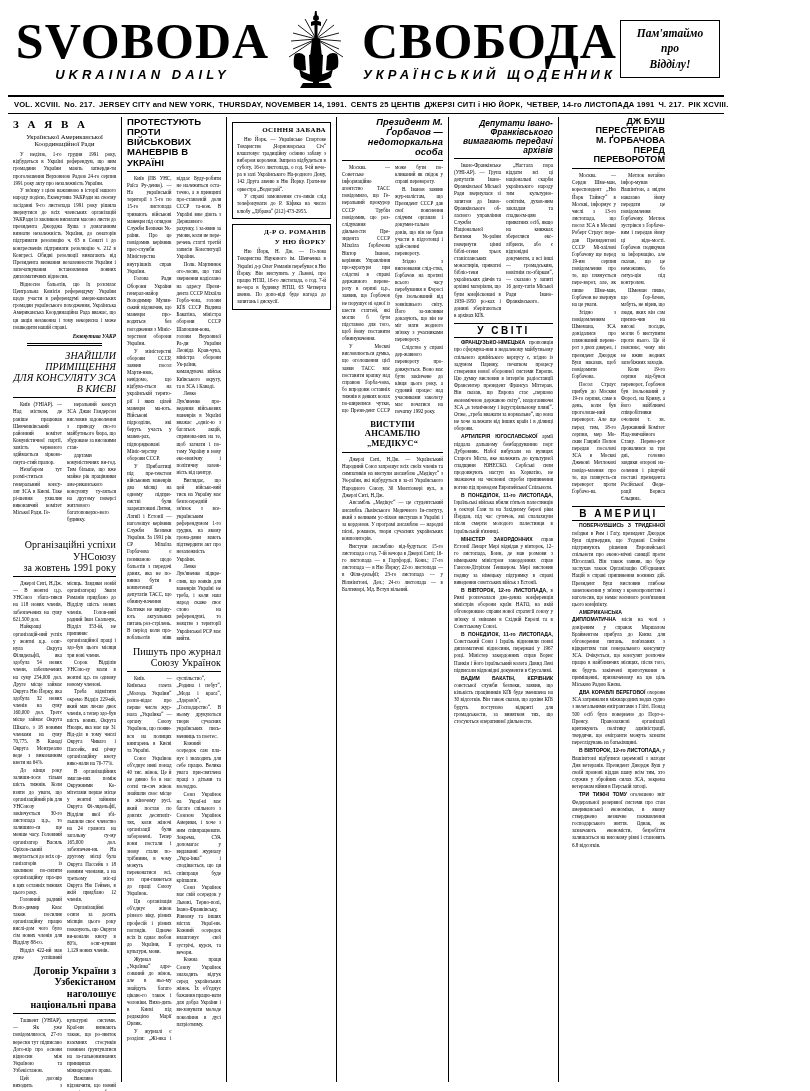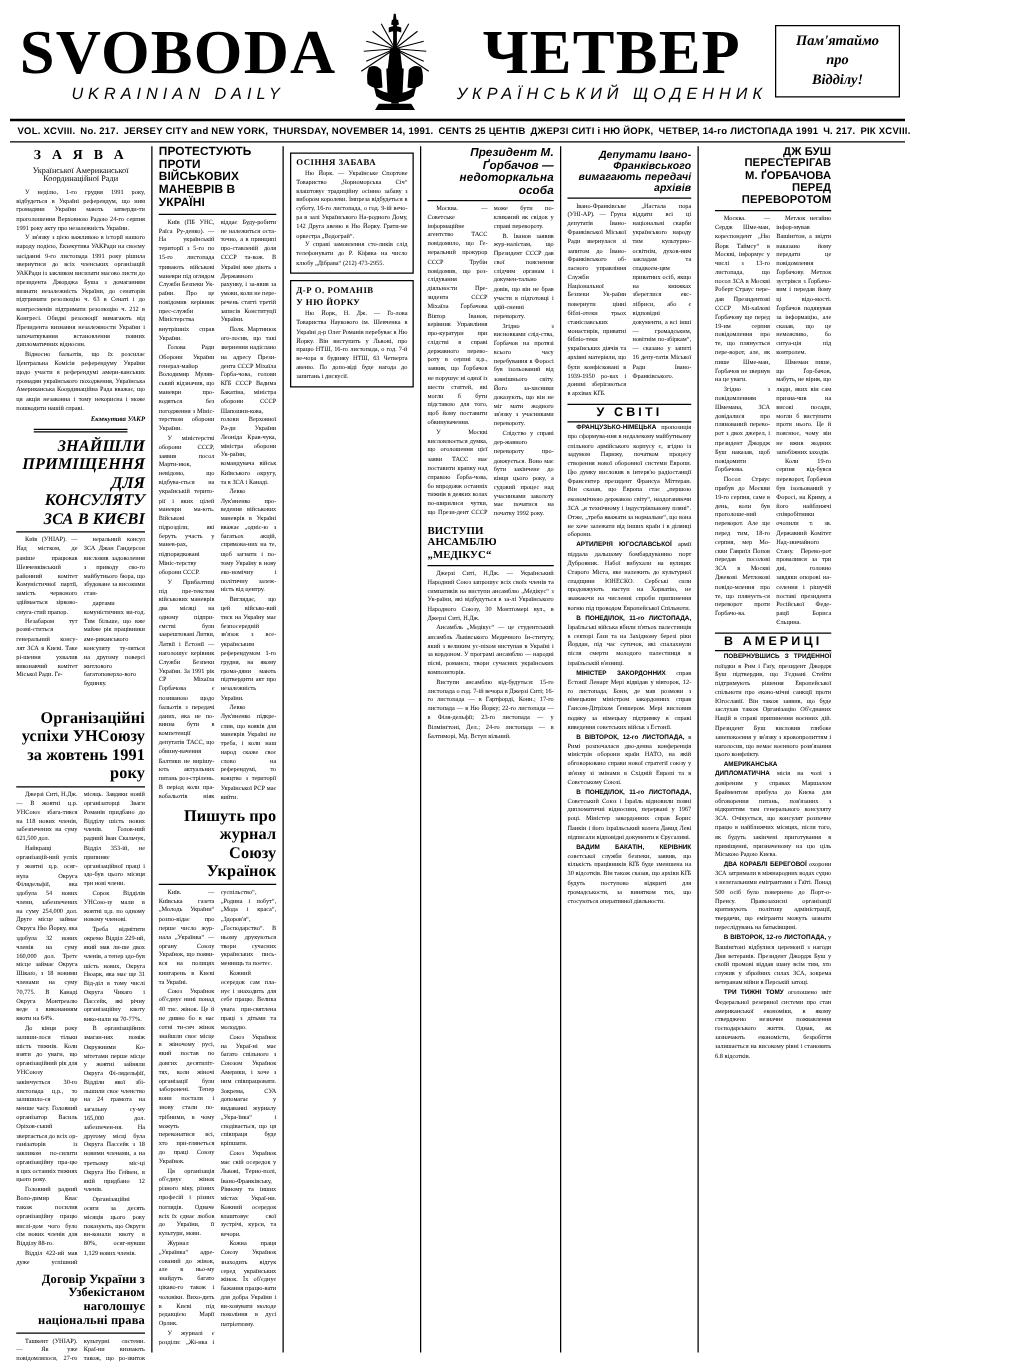--- a/index.html
+++ b/index.html
@@ -155,7 +155,7 @@
     </div>
 
     <div class="mh-right">
-      <div class="mh-title">ЧЕТВЕР</div>
+      <div class="mh-title">СВОБОДА</div>
       <div class="mh-sub">УКРАЇНСЬКИЙ ЩОДЕННИК</div>
     </div>
 

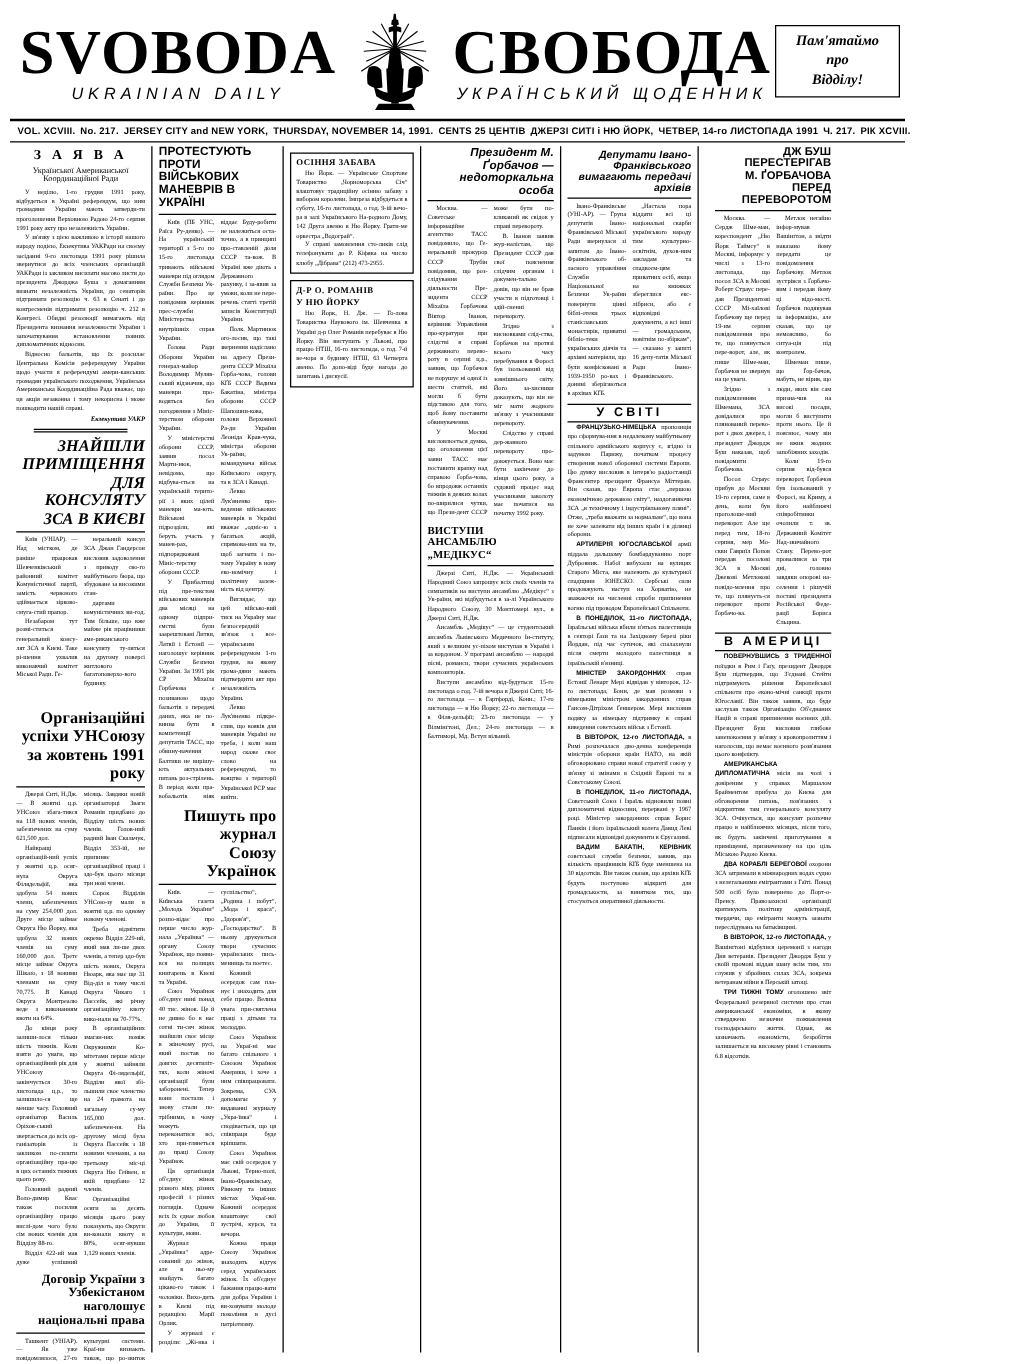--- a/index.html
+++ b/index.html
@@ -23,7 +23,7 @@
   }
   .mh-sub {
     font-family:"Liberation Sans","DejaVu Sans",sans-serif;
-    font-weight:400; font-style:italic; font-size:13px; letter-spacing:4px;
+    font-weight:700; font-style:italic; font-size:13px; letter-spacing:4px;
     margin-top:2px; white-space:nowrap;
   }
   .mh-mid { width:96px; display:flex; align-items:center; justify-content:center; }

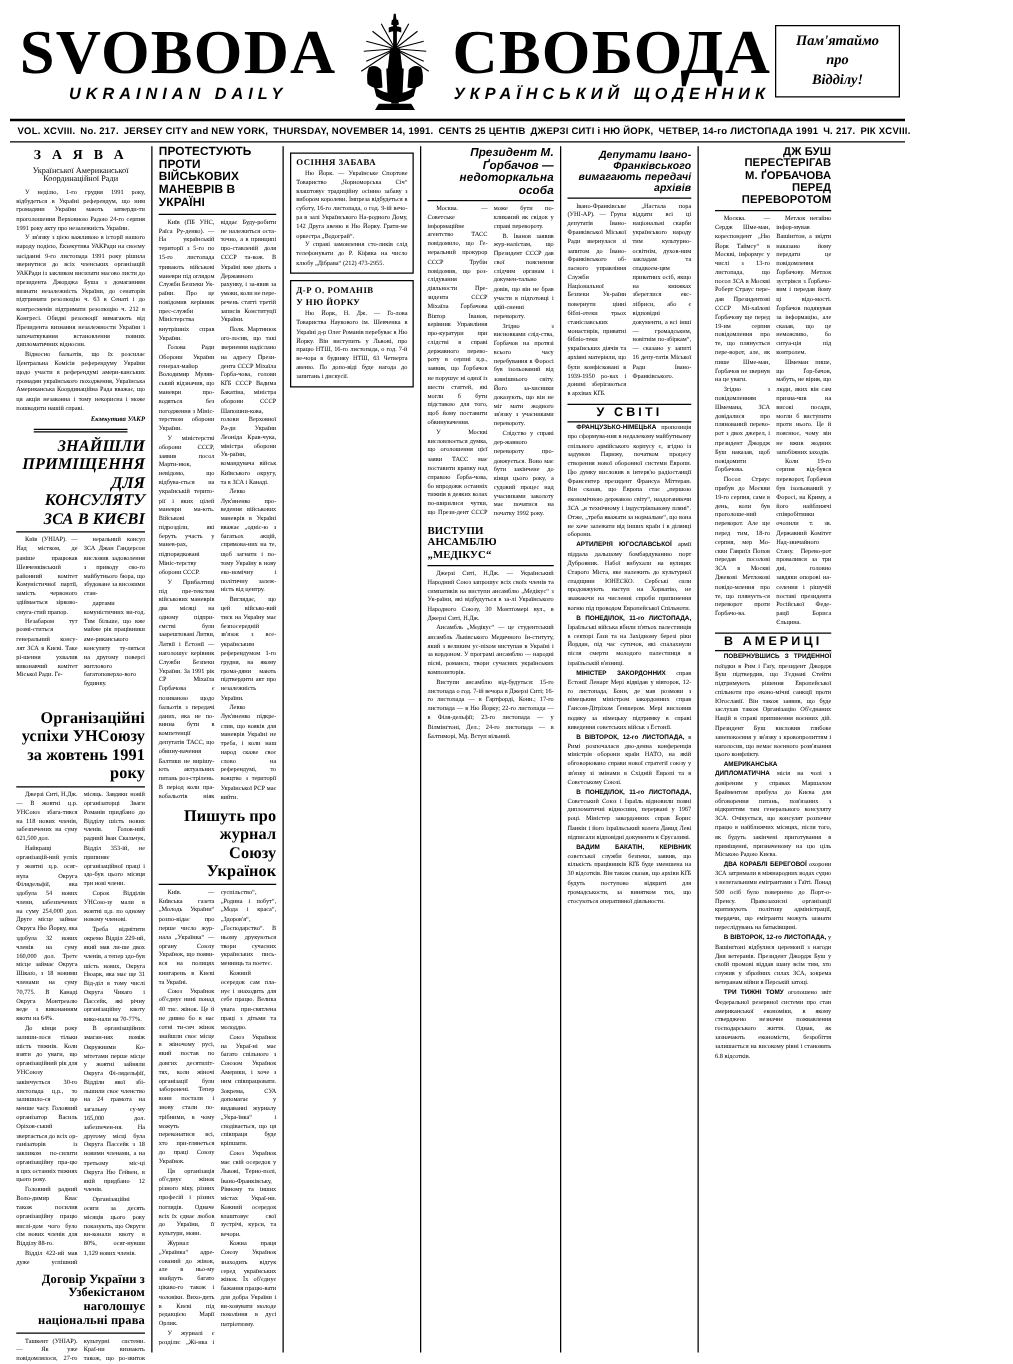--- a/index.html
+++ b/index.html
@@ -66,7 +66,7 @@
   }
   .hd-italic { font-style:italic; }
 
-  .hd-zayava { font-size:11px; letter-spacing:3px; text-align:center; margin:2px 0 3px; }
+  .hd-zayava { font-size:11px; letter-spacing:3px; text-align:left; margin:2px 0 3px; }
   .hd-zayava-sub { font-size:6.6px; text-align:center; margin-bottom:4px; }
 
   .hd-big { font-size:13px; font-weight:700; line-height:1.12; }

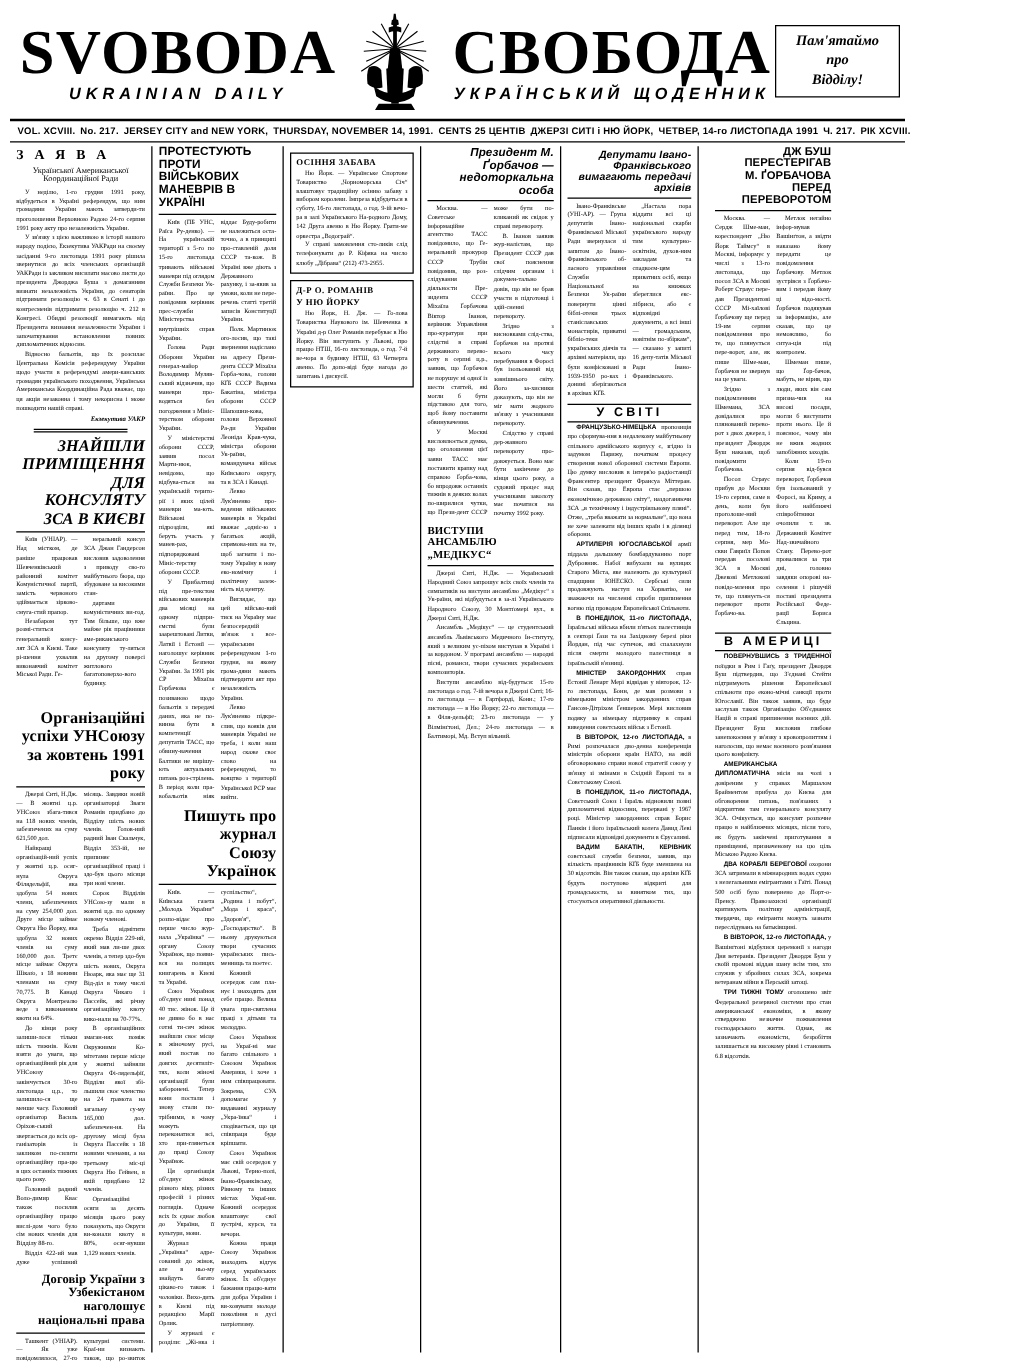--- a/index.html
+++ b/index.html
@@ -100,7 +100,7 @@
   .smallbox {
     border:1.1px solid #000; padding:3px 4px; margin:5px 0;
   }
-  .smallbox .t { text-align:left; font-weight:700; font-size:7px; letter-spacing:0.4px; margin-bottom:2px; }
+  .smallbox .t { text-align:right; font-weight:700; font-size:7px; letter-spacing:0.4px; margin-bottom:2px; }
 
   .brief p { text-indent:7px; margin:0 0 1px 0; }
   .brief b { font-family:"Liberation Sans","DejaVu Sans",sans-serif; font-size:5.1px; }

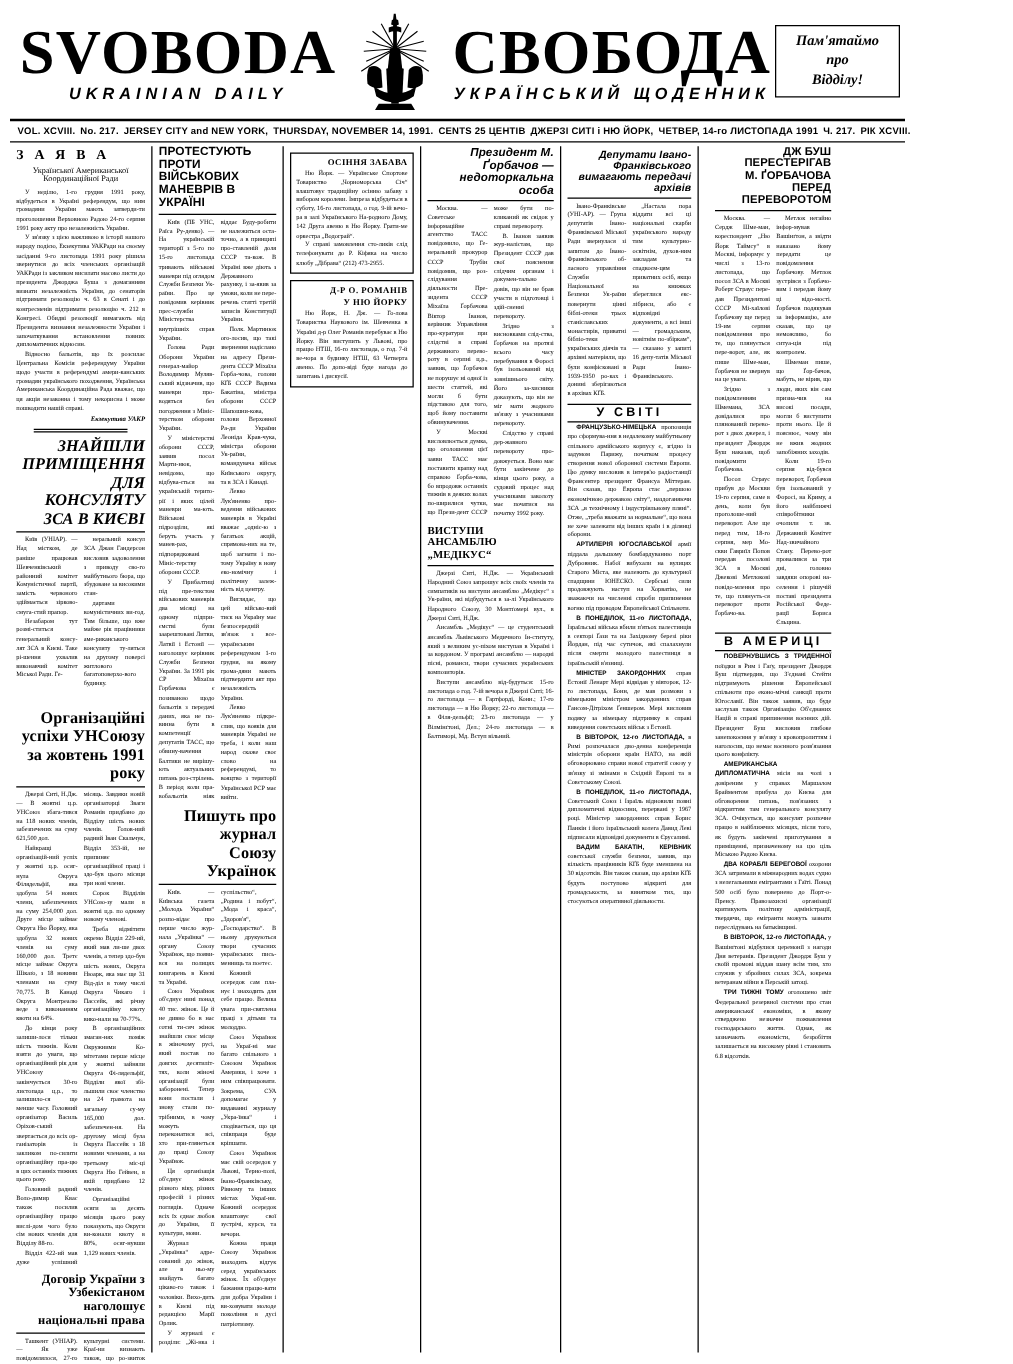--- a/index.html
+++ b/index.html
@@ -69,7 +69,7 @@
   .hd-zayava { font-size:11px; letter-spacing:3px; text-align:left; margin:2px 0 3px; }
   .hd-zayava-sub { font-size:6.6px; text-align:center; margin-bottom:4px; }
 
-  .hd-big { font-size:13px; font-weight:700; line-height:1.12; }
+  .hd-big { font-size:10px; font-weight:400; line-height:1.12; }
   .hd-med { font-size:10px; font-weight:700; line-height:1.12; }
   .hd-sm  { font-size:8.6px; font-weight:700; line-height:1.14; }
   .ctr { text-align:left; }

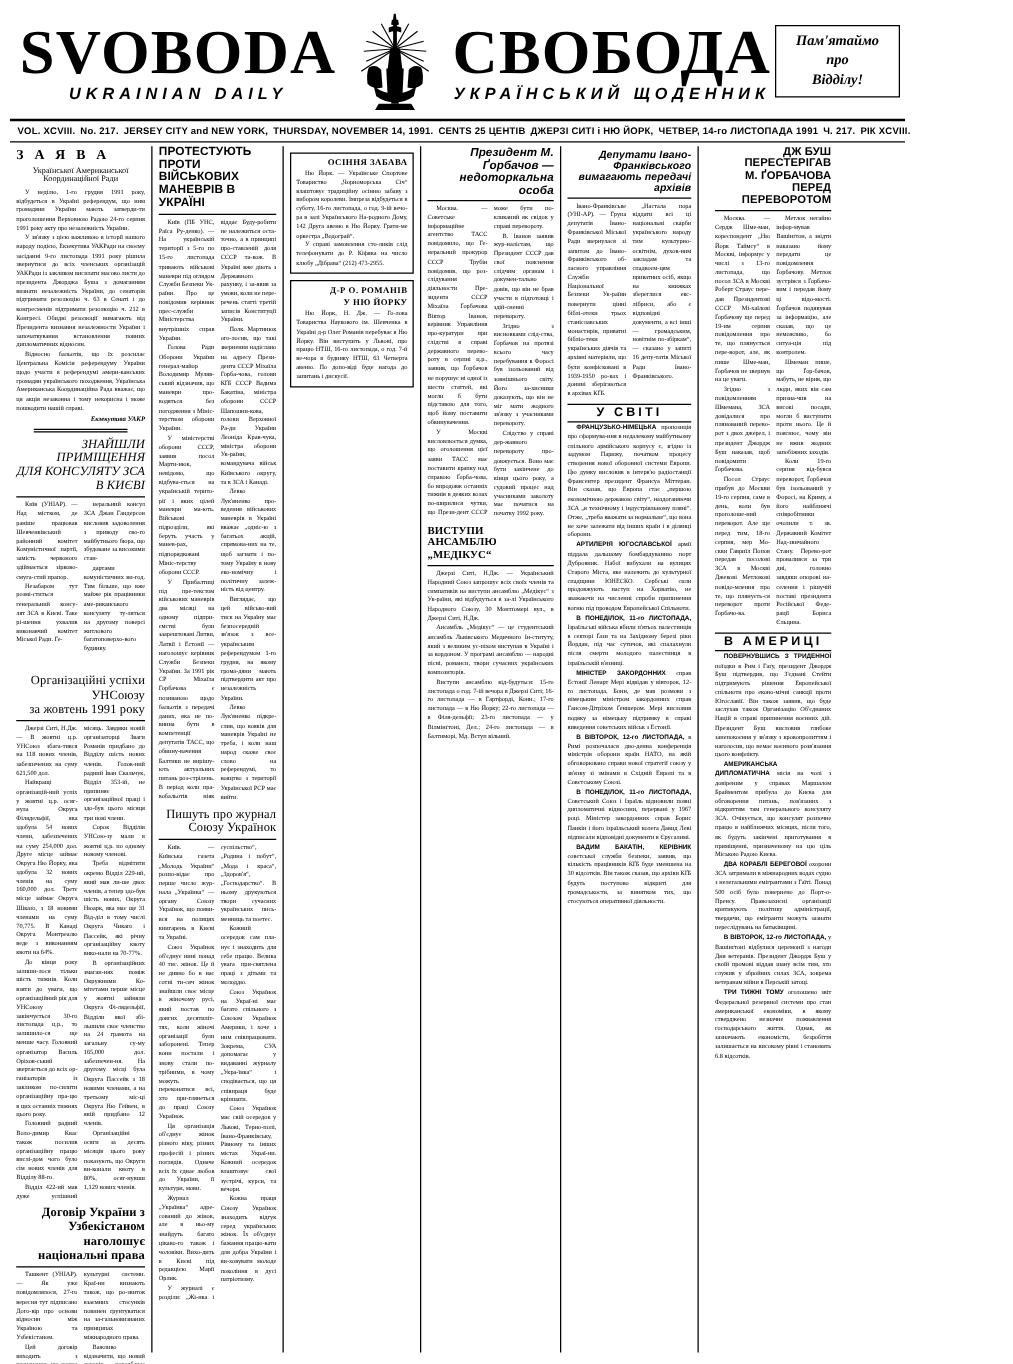--- a/index.html
+++ b/index.html
@@ -72,7 +72,7 @@
   .hd-big { font-size:10px; font-weight:400; line-height:1.12; }
   .hd-med { font-size:10px; font-weight:700; line-height:1.12; }
   .hd-sm  { font-size:8.6px; font-weight:700; line-height:1.14; }
-  .ctr { text-align:left; }
+  .ctr { text-align:center; }
   .rt  { text-align:right; }
   .lf  { text-align:right; }
 

